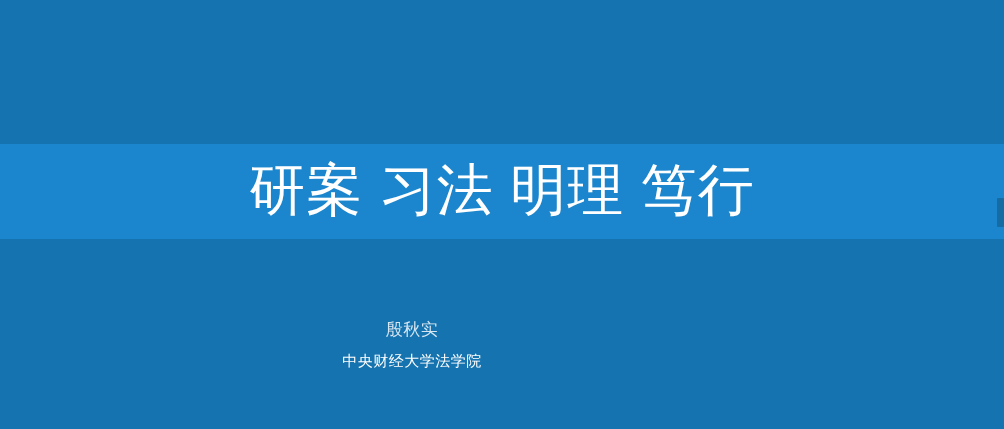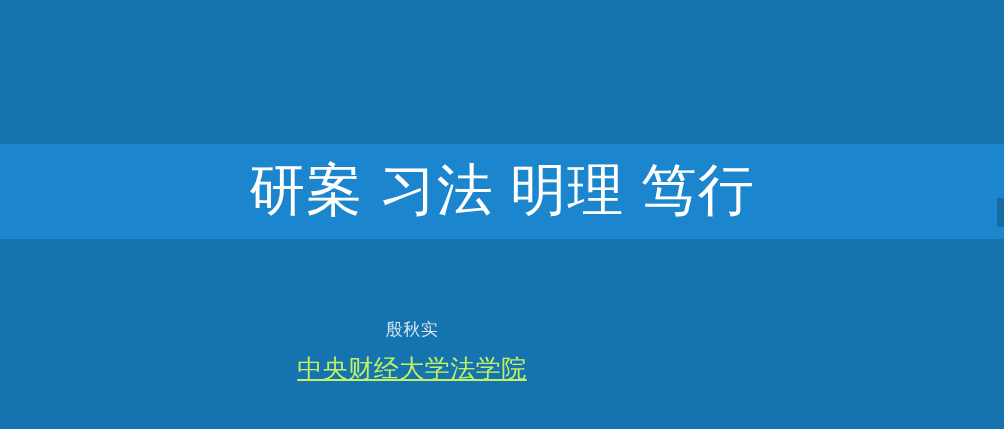--- a/index.html
+++ b/index.html
@@ -91,12 +91,11 @@
   }
 
   .subtitle-affiliation {
-    color: #bef264;
-    font-size: 25px;
+    color: #ffffff;
+    font-size: 15px;
     font-weight: 400;
     letter-spacing: 0.5px;
     white-space: nowrap;
-    text-decoration: underline;
   }
 
   

